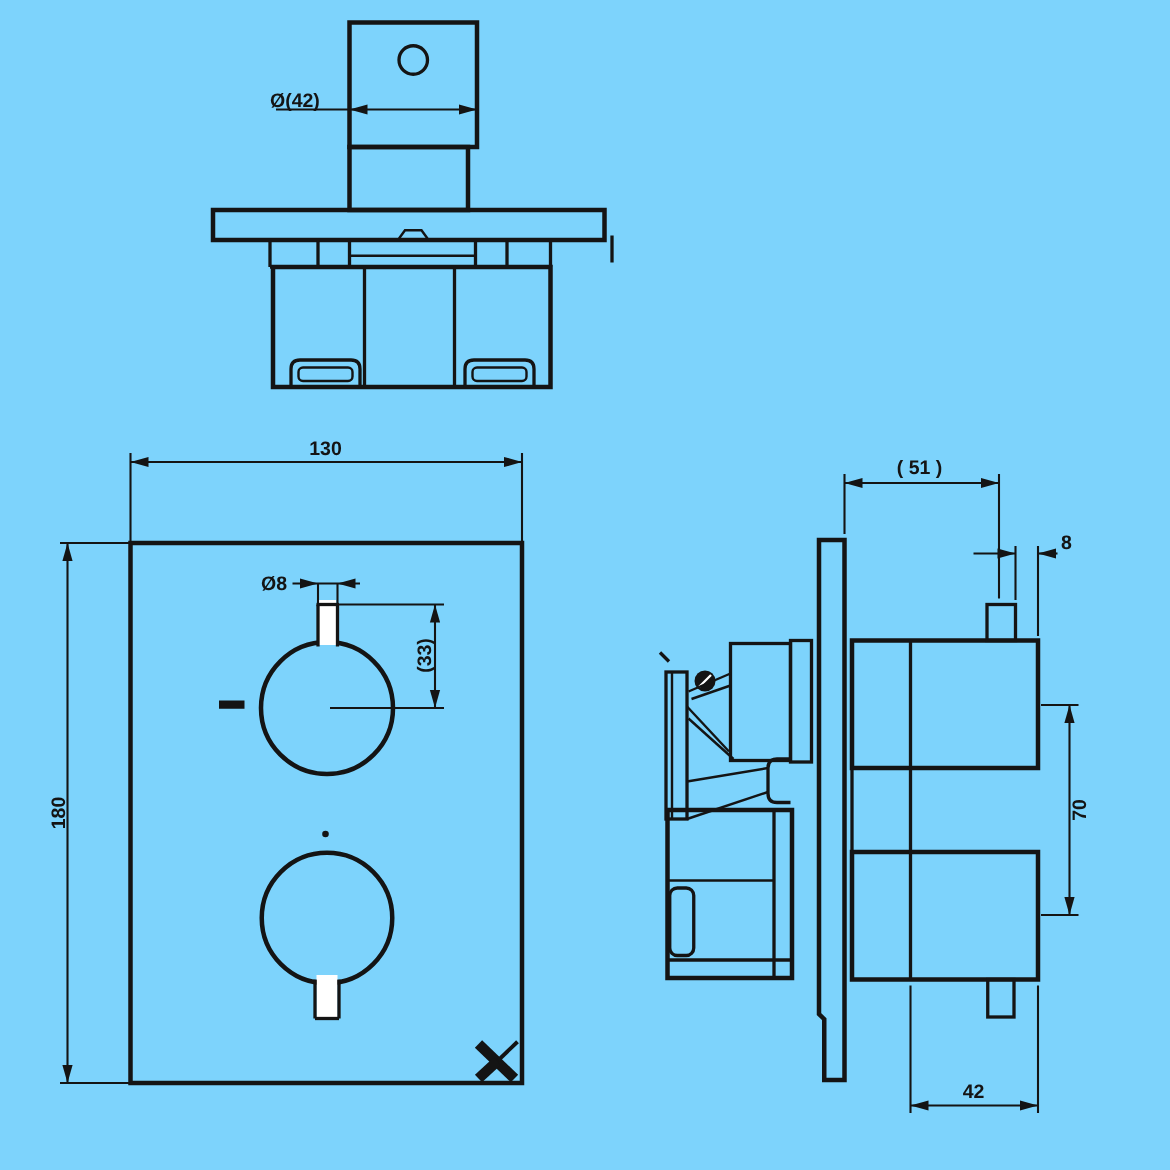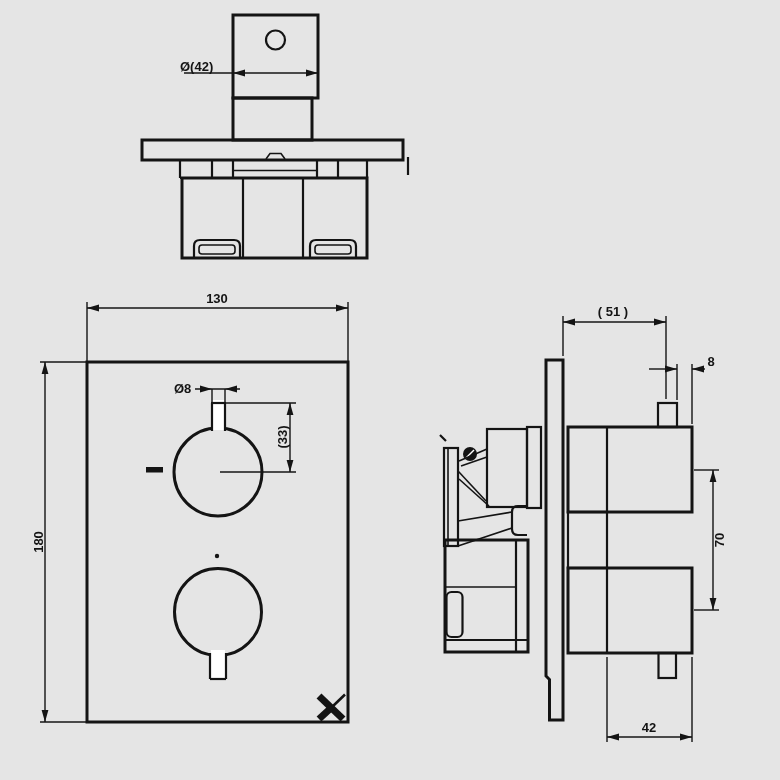--- a/index.html
+++ b/index.html
@@ -3,7 +3,7 @@
 <meta charset="utf-8">
 <style>
   html,body{margin:0;padding:0;background:#ffffff;}
-  .canvas{position:relative;width:780px;height:780px;background:#e5e5e5;overflow:hidden;
+  .canvas{position:relative;width:780px;height:780px;background:#7dd3fc;overflow:hidden;
           font-family:"Liberation Sans", sans-serif;}
   svg{display:block;}
   

